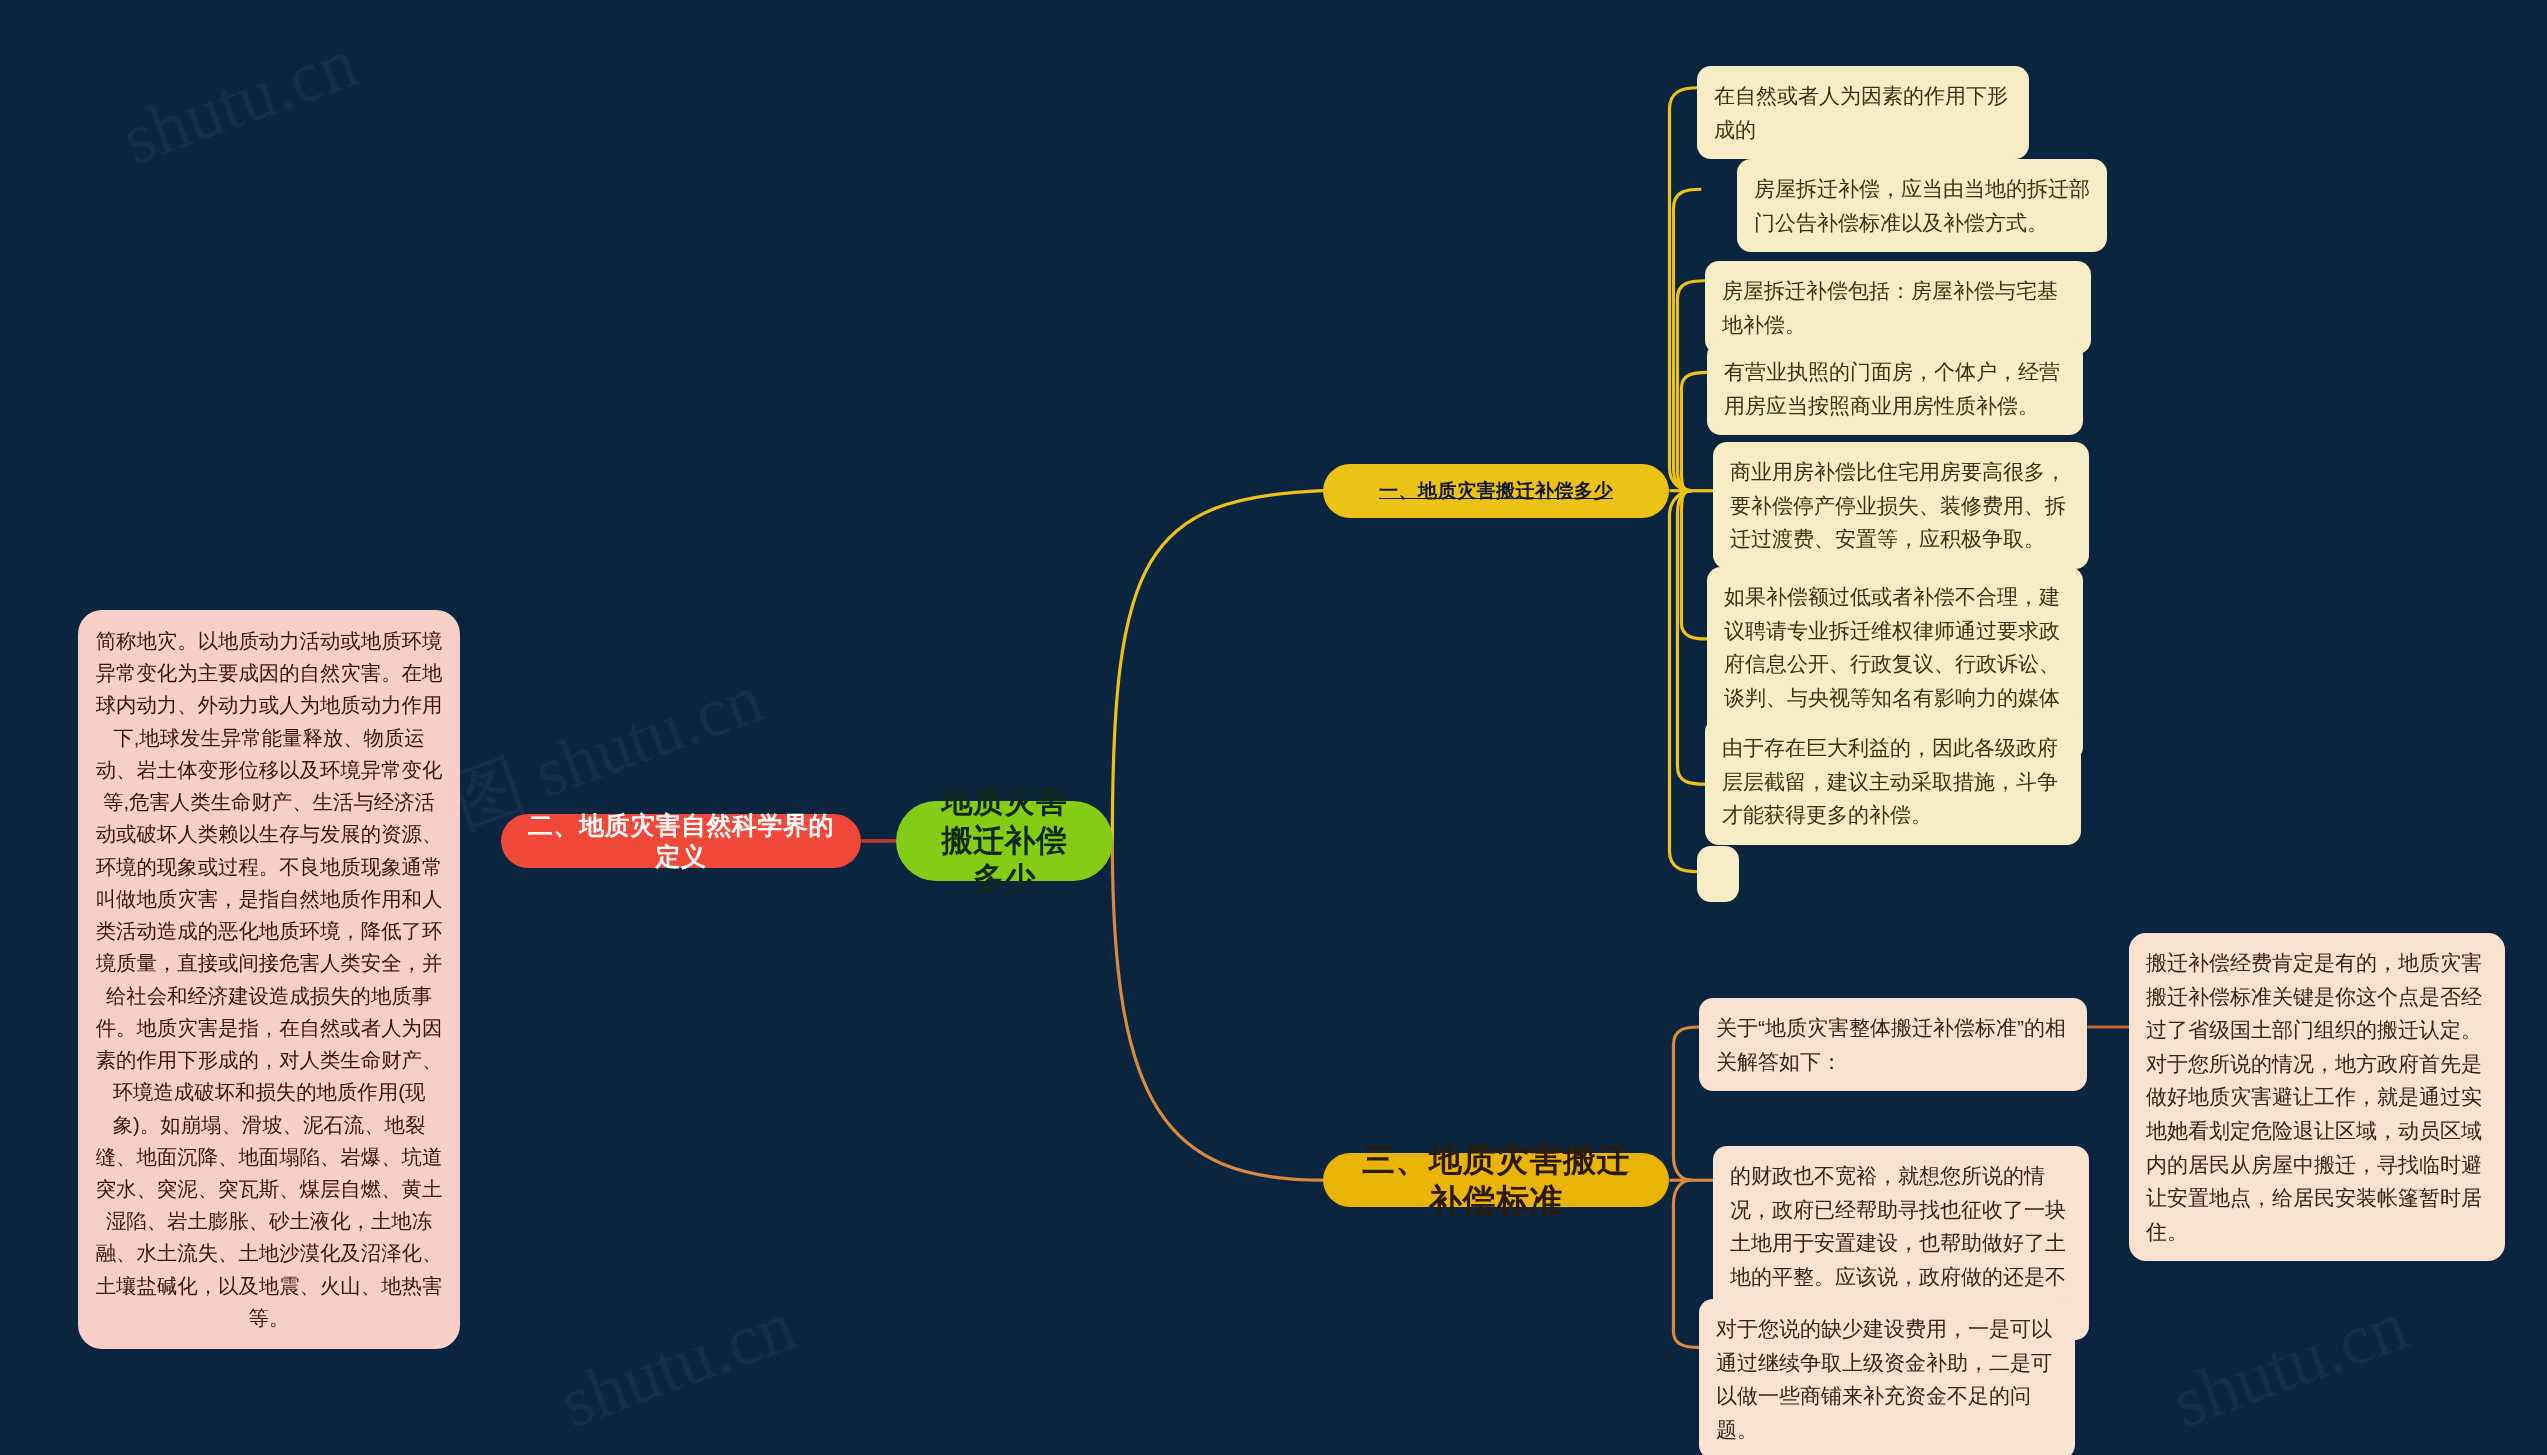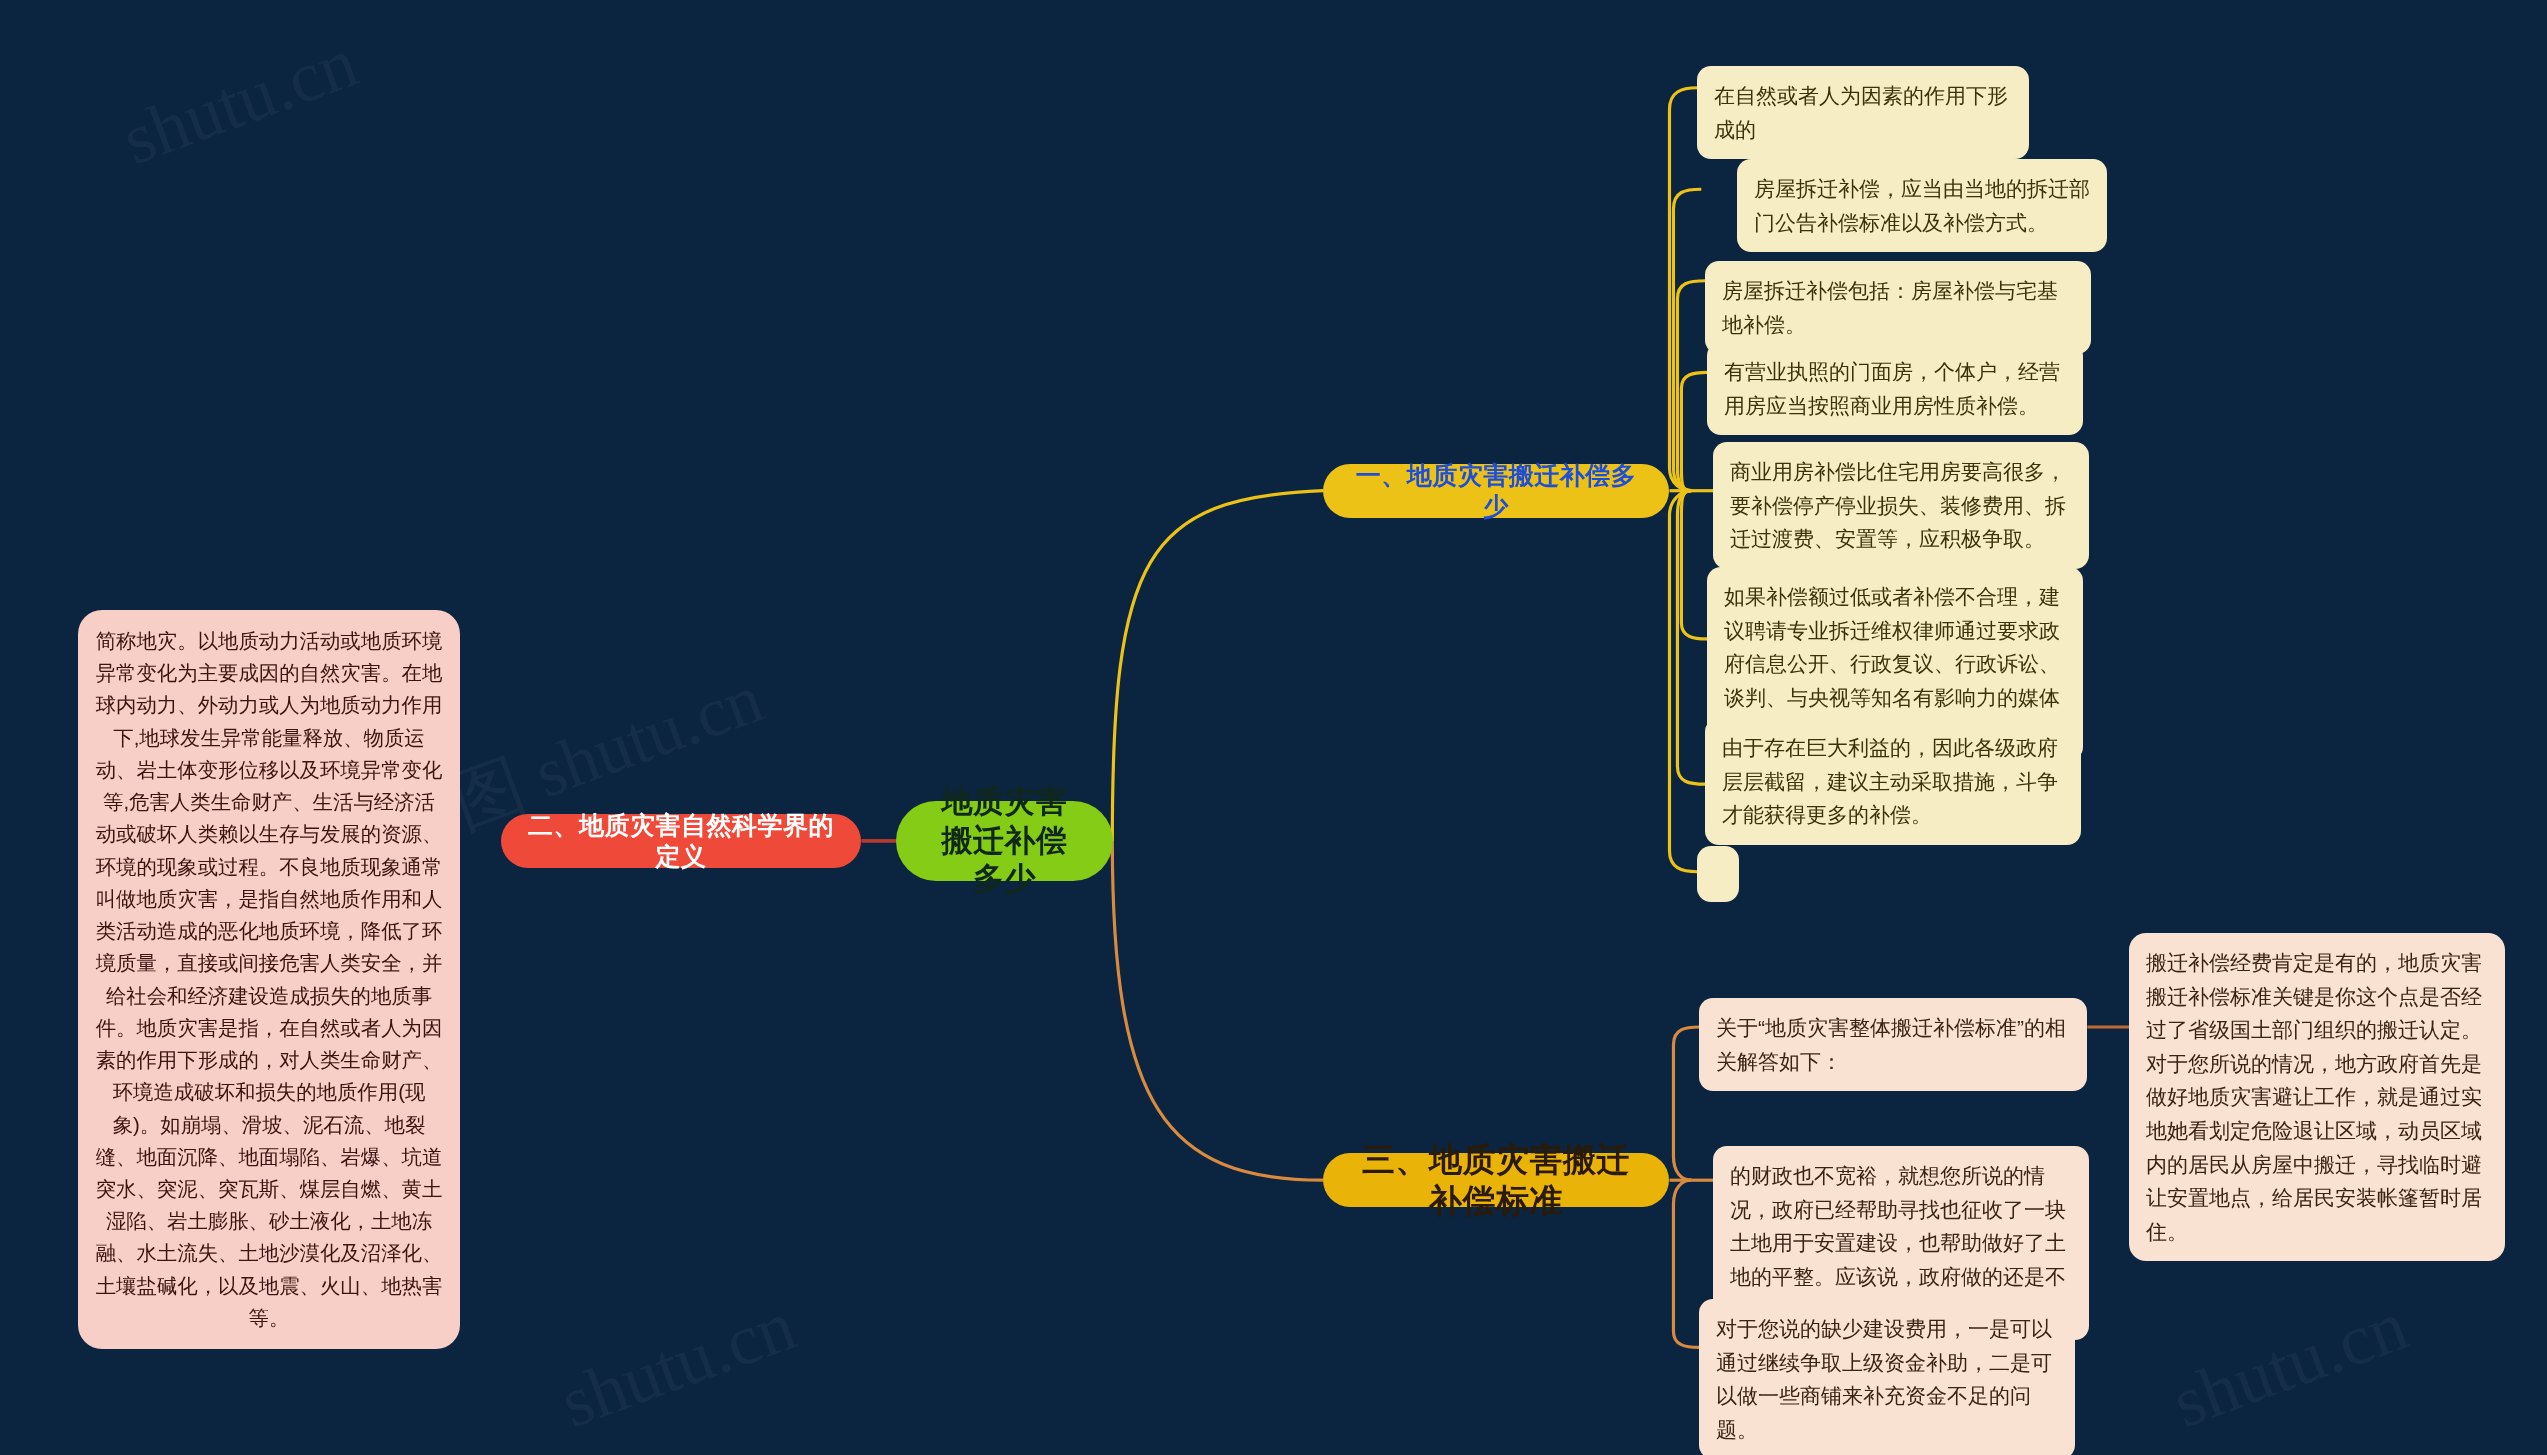--- a/index.html
+++ b/index.html
@@ -50,10 +50,11 @@
 
   .node-b1 {
     background: #ecc217;
-    color: #1d4ed8;
+    color: #0f172a;
     border-radius: 34px;
-    font-size: 25px;
+    font-size: 19px;
     padding: 11px 26px;
+    text-decoration: underline;
   }
 
   .node-b2 {

